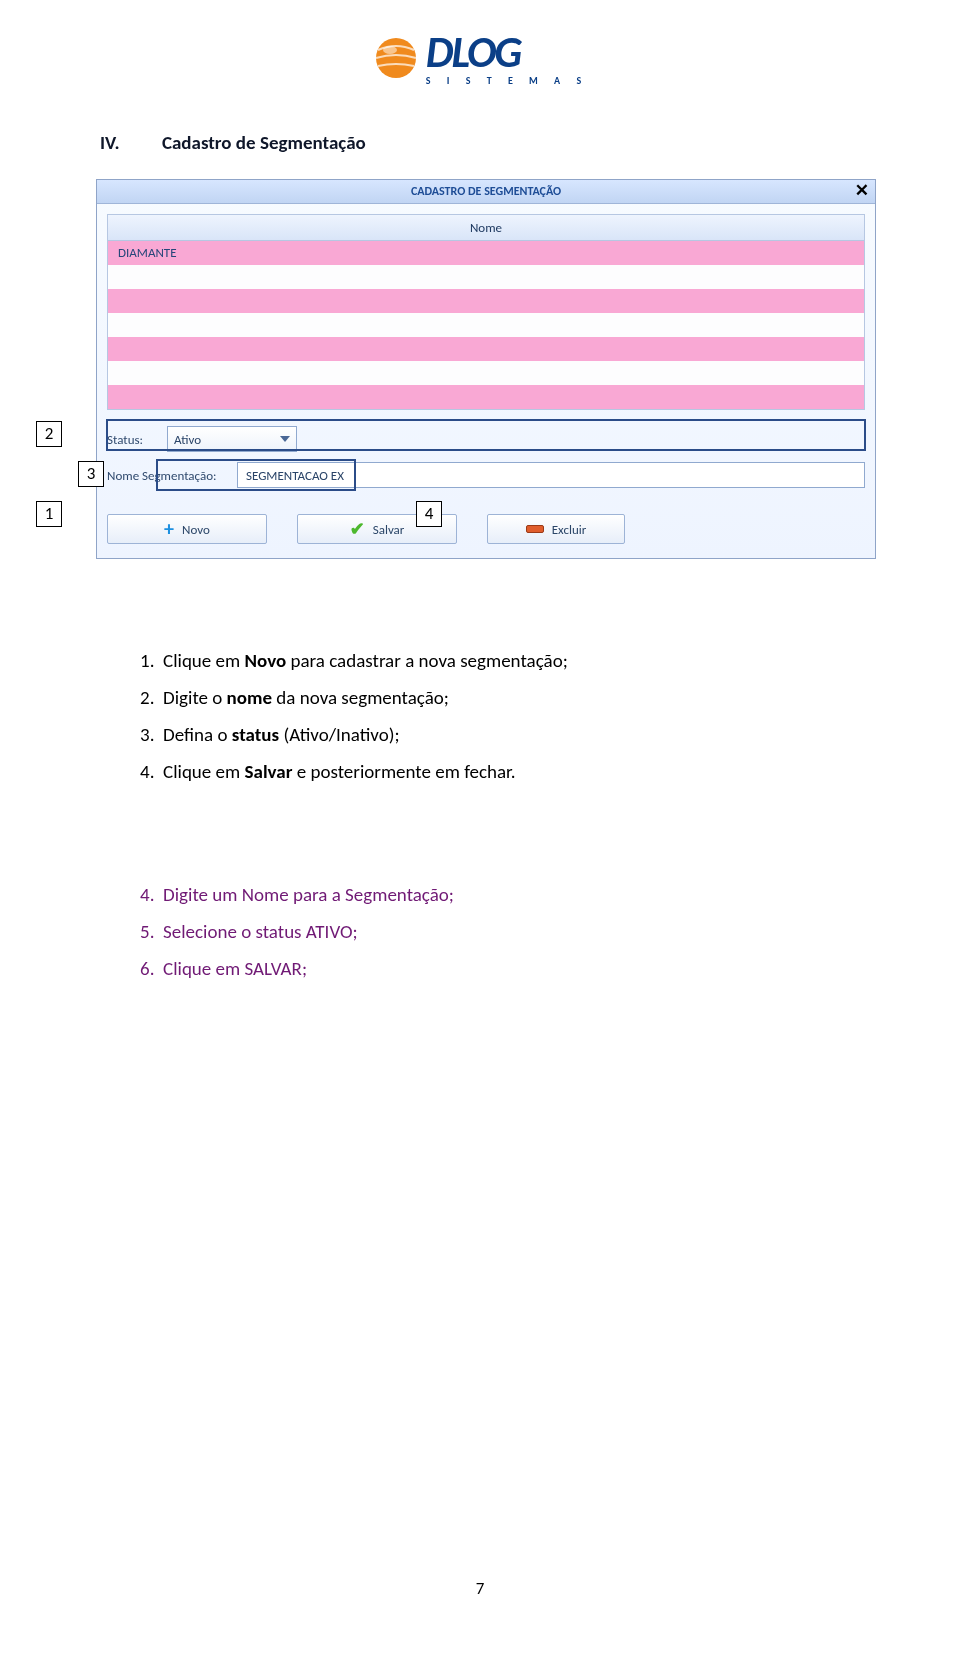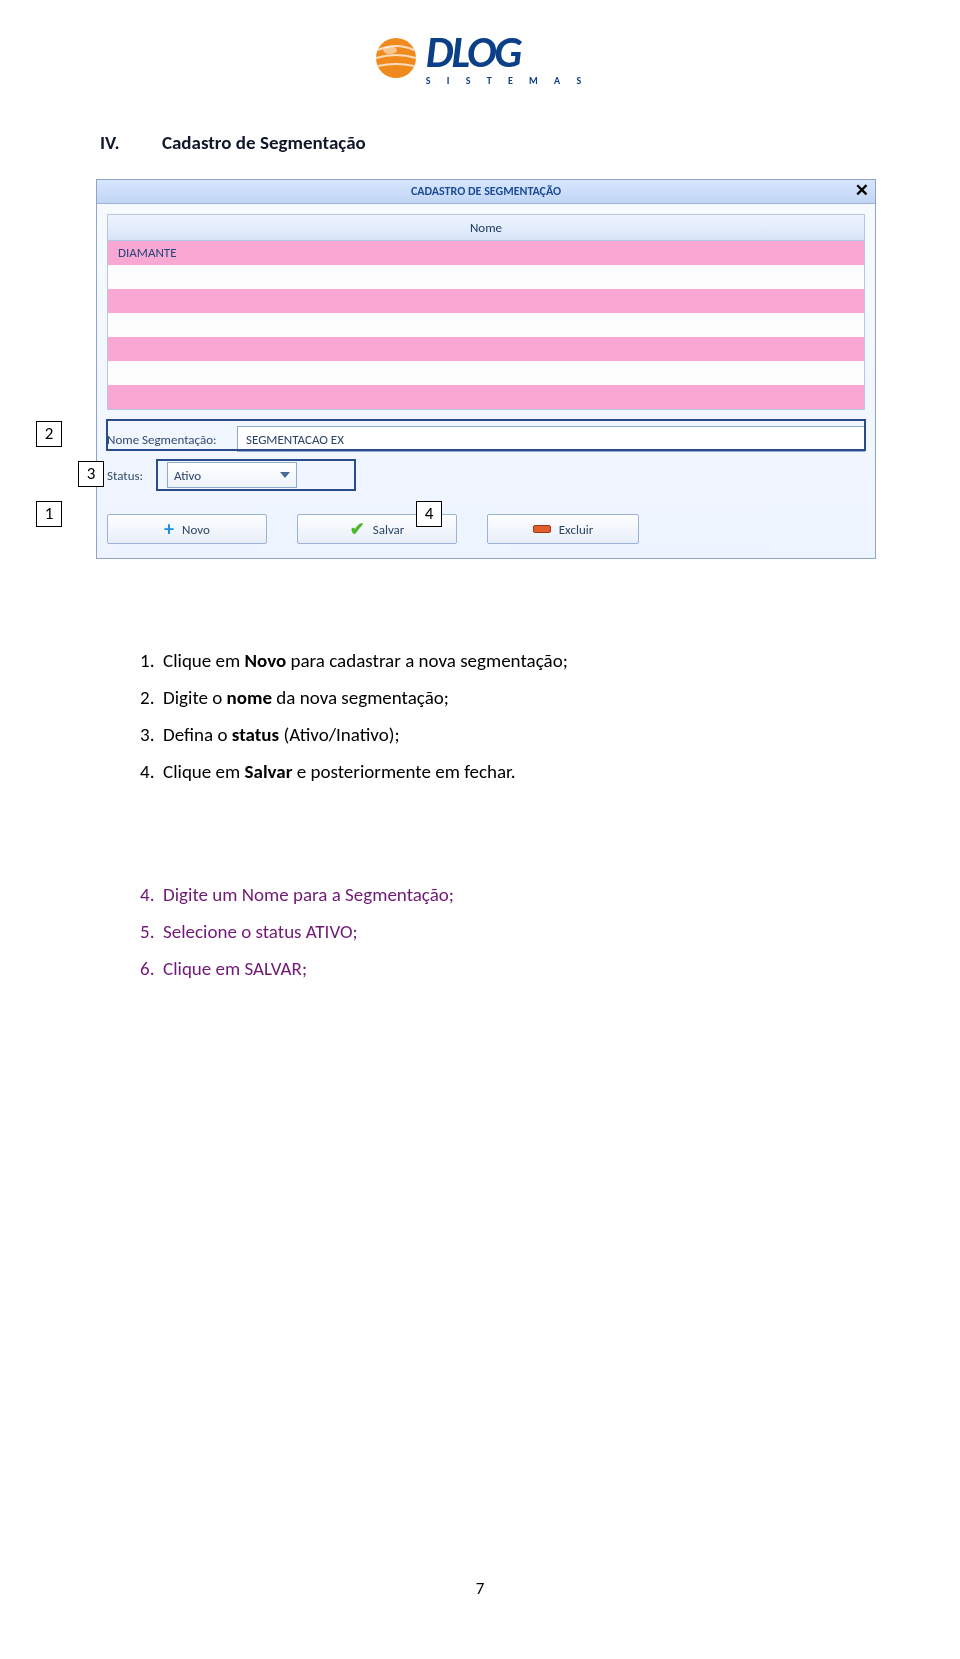--- a/index.html
+++ b/index.html
@@ -252,15 +252,15 @@
 
     <div class="form-area">
       <div class="form-row">
-        <div class="form-label">Nome Segmentação:</div>
-        <input class="form-input" value="SEGMENTACAO EX" style="">
-      </div>
-      <div class="form-row">
         <div class="form-label" style="min-width:60px">Status:</div>
         <div class="form-select">
           <span>Ativo</span>
           <span class="chevron-down"></span>
         </div>
+      </div>
+      <div class="form-row">
+        <div class="form-label">Nome Segmentação:</div>
+        <input class="form-input" value="SEGMENTACAO EX" style="">
       </div>
     </div>
 

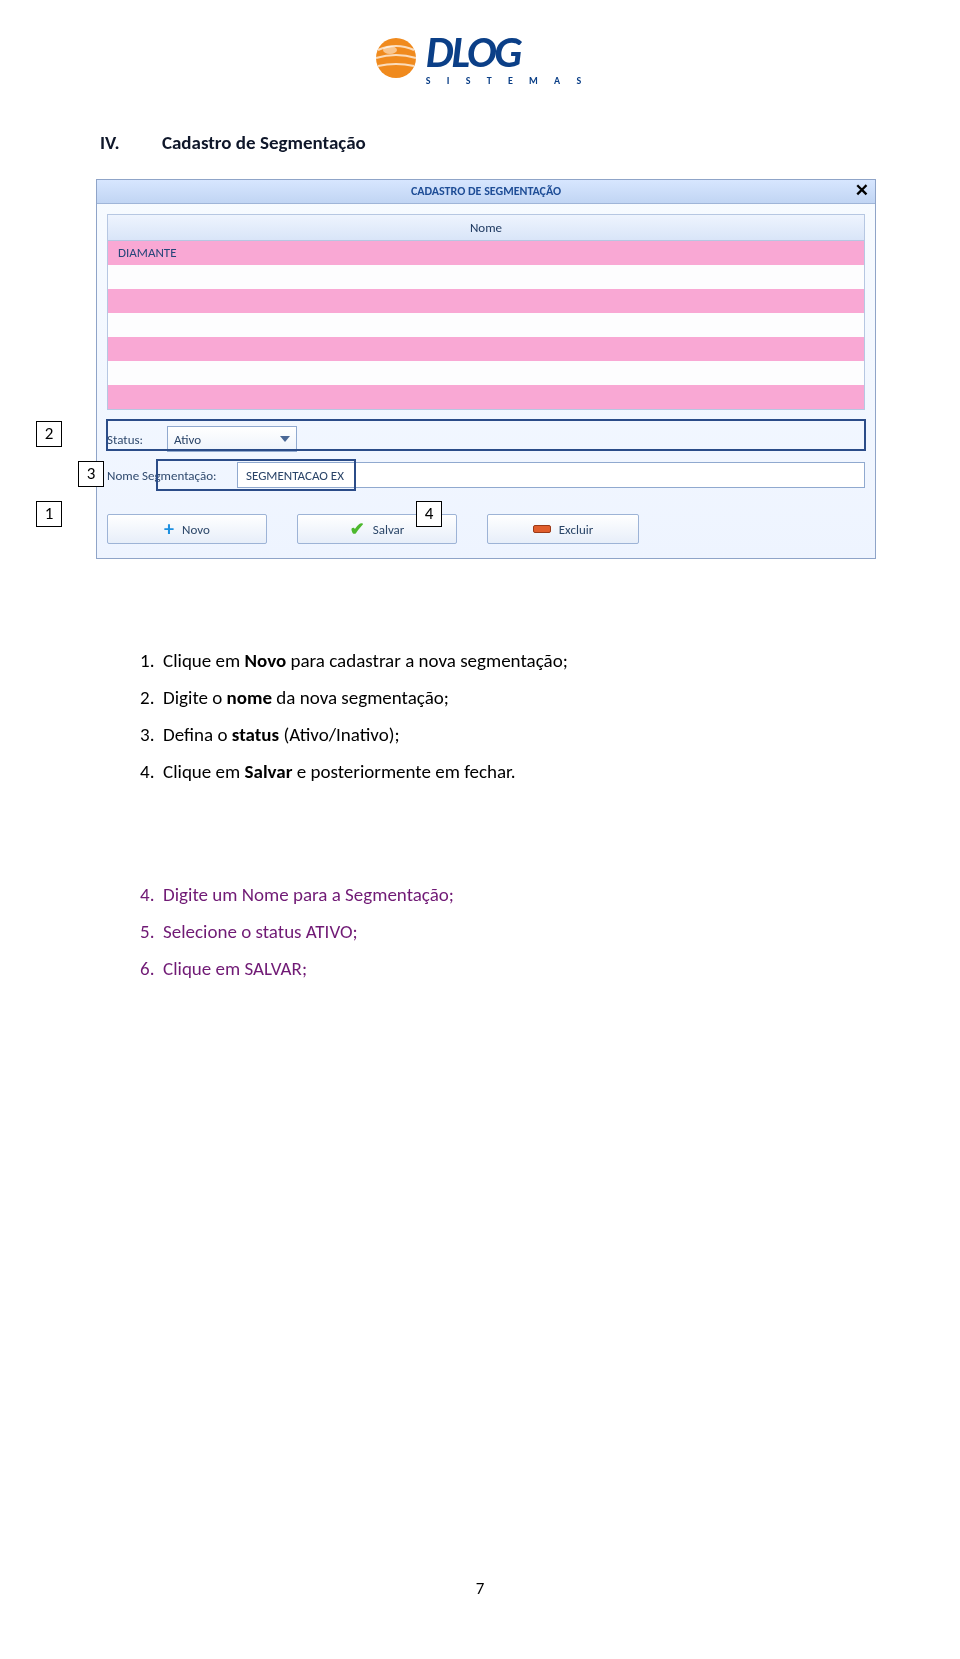--- a/index.html
+++ b/index.html
@@ -273,7 +273,7 @@
         <span class="icon-check">✔</span>
         <span>Salvar</span>
       </div>
-      <div class="btn" style="width:152px">
+      <div class="btn" style="width:138px">
         <span class="icon-minus"></span>
         <span>Excluir</span>
       </div>

